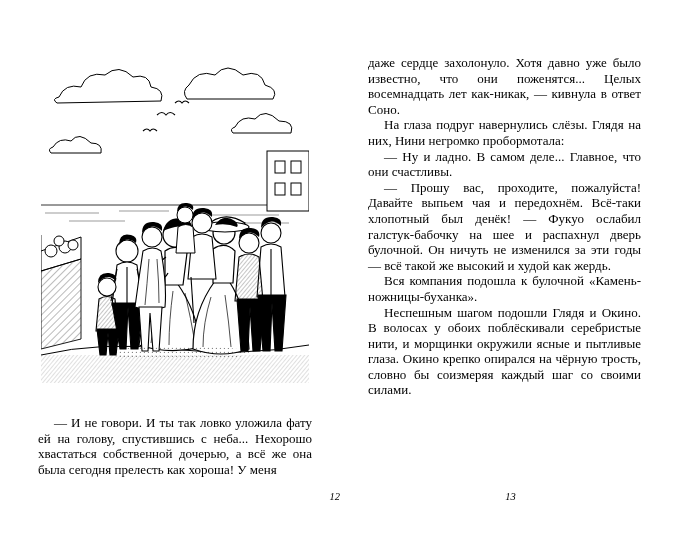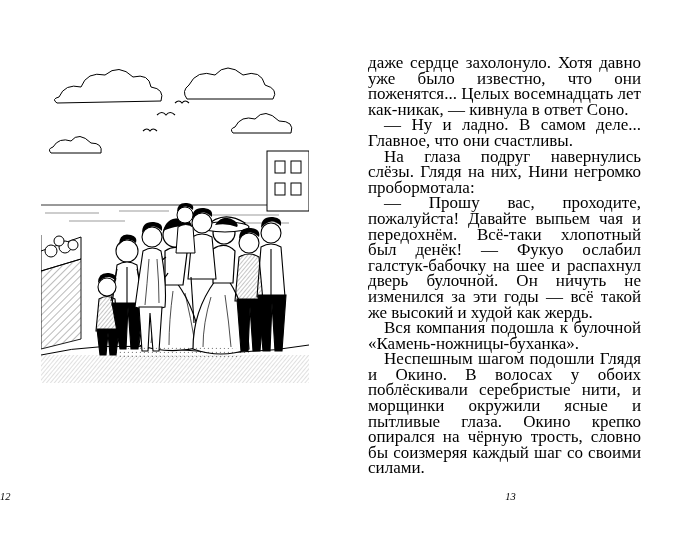--- a/index.html
+++ b/index.html
@@ -50,7 +50,7 @@
 
   
   .body-text {
-    font-size: 17px;
+    font-size: 13px;
     line-height: 15.6px;
     text-align: justify;
     text-justify: inter-word;

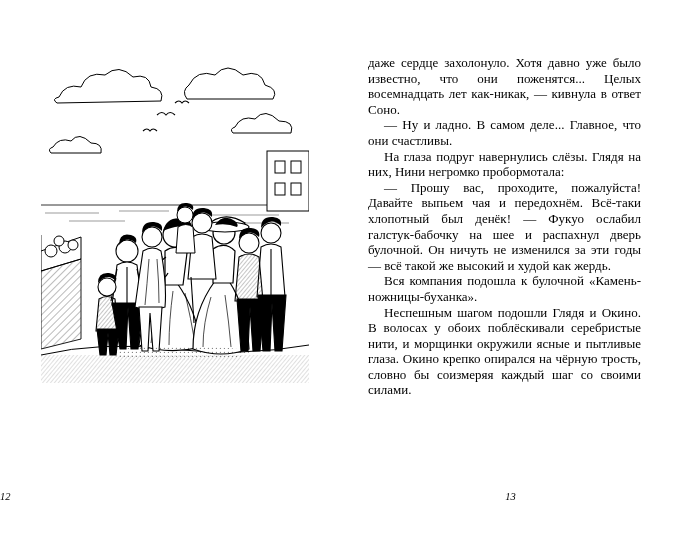--- a/index.html
+++ b/index.html
@@ -265,8 +265,8 @@
   <div class="page page-right">
     <div class="body-text">
       <p class="noindent">даже сердце захолонуло. Хотя давно уже было известно, что они поженятся... Целых восемнадцать лет как-никак, — кивнула в ответ Соно.</p>
+      <p>На глаза подруг навернулись слёзы. Глядя на них, Нини негромко пробормотала:</p>
       <p>— Ну и ладно. В самом деле... Главное, что они счастливы.</p>
-      <p>На глаза подруг навернулись слёзы. Глядя на них, Нини негромко пробормотала:</p>
       <p>— Прошу вас, проходите, пожалуйста! Давайте выпьем чая и передохнём. Всё-таки хлопотный был денёк! — Фукуо ослабил галстук-бабочку на шее и распахнул дверь булочной. Он ничуть не изменился за эти годы — всё такой же высокий и худой как жердь.</p>
       <p>Вся компания подошла к булочной «Камень-ножницы-бухан­ка».</p>
       <p>Неспешным шагом подошли Глядя и Окино. В волосах у обоих поблёскивали серебристые нити, и морщинки окружили ясные и пытливые глаза. Окино крепко опирался на чёрную трость, словно бы соизмеряя каждый шаг со своими силами.</p>

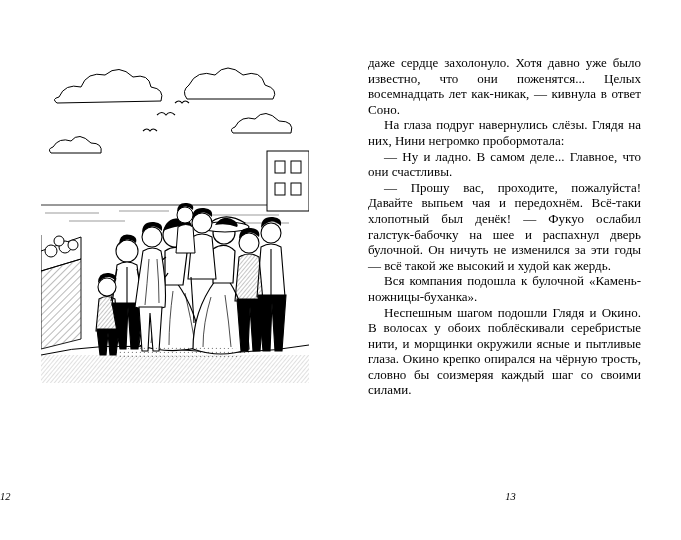--- a/index.html
+++ b/index.html
@@ -258,6 +258,9 @@
       </svg>
     </div>
 
+    <div class="body-text left-text">
+      <p>— И не говори. И ты так ловко уложила фату ей на голову, спустившись с неба... Нехорошо хвастаться собственной дочерью, а всё же она была сегодня прелесть как хороша! У меня</p>
+    </div>
 
     <div class="folio folio-left">12</div>
   </div>

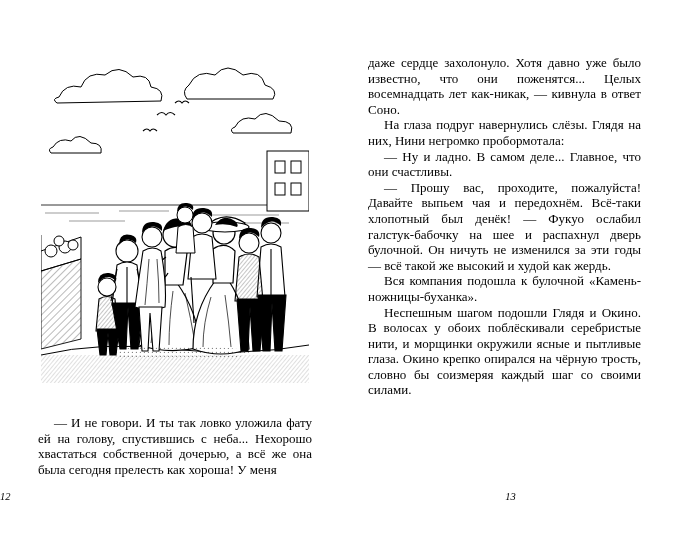--- a/index.html
+++ b/index.html
@@ -76,7 +76,7 @@
   .folio-left {
     left: 0;
     right: 0;
-    text-align: left;
+    text-align: right;
   }
   .folio-right {
     left: 0;

